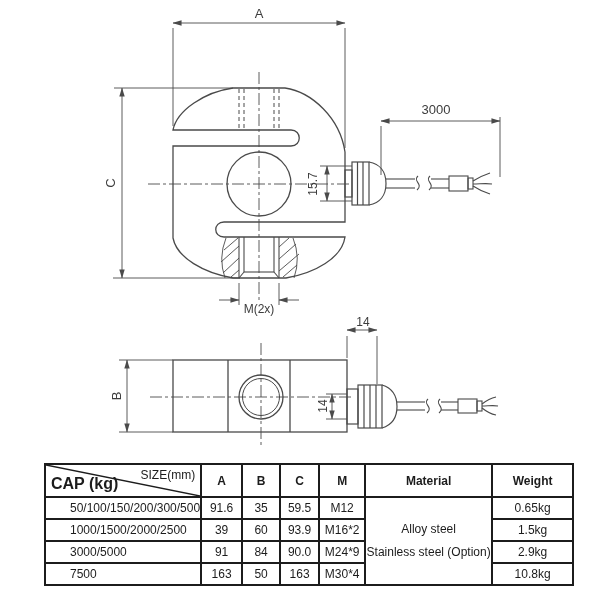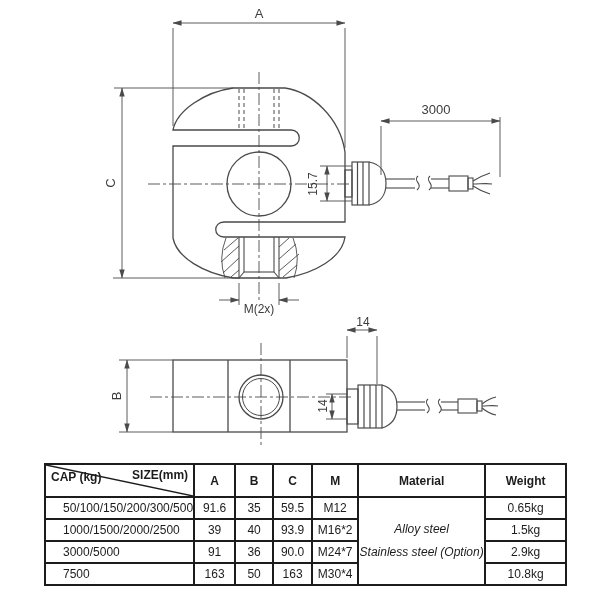--- a/index.html
+++ b/index.html
@@ -18,7 +18,7 @@
   table.spec td.hdr{font-weight:bold;}
   td.diag{position:relative;}
   td.diag .size-lbl{position:absolute;top:3px;right:5px;font-weight:bold;font-size:12px;margin-left:32px;}
-  td.diag .cap-lbl{position:absolute;bottom:12px;left:5px;font-weight:bold;font-size:12px;}
+  td.diag .cap-lbl{position:absolute;bottom:3px;left:5px;font-weight:bold;font-size:16px;}
   td.diag svg{position:absolute;left:0;top:0;width:100%;height:100%;}
   td.material-cell{text-align:left;vertical-align:middle;padding-left:8px;font-style:italic;}
   td.material-cell div{line-height:23px;}

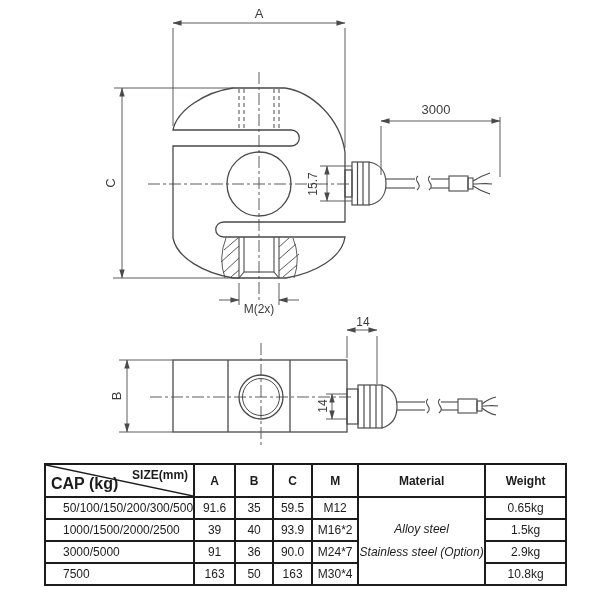--- a/index.html
+++ b/index.html
@@ -17,7 +17,7 @@
   table.spec td.capcol{text-align:left;padding-left:17px;}
   table.spec td.hdr{font-weight:bold;}
   td.diag{position:relative;}
-  td.diag .size-lbl{position:absolute;top:3px;right:5px;font-weight:bold;font-size:12px;margin-left:32px;}
+  td.diag .size-lbl{position:absolute;top:3px;right:5px;font-weight:normal;font-size:12px;margin-left:32px;}
   td.diag .cap-lbl{position:absolute;bottom:3px;left:5px;font-weight:bold;font-size:16px;}
   td.diag svg{position:absolute;left:0;top:0;width:100%;height:100%;}
   td.material-cell{text-align:left;vertical-align:middle;padding-left:8px;font-style:italic;}

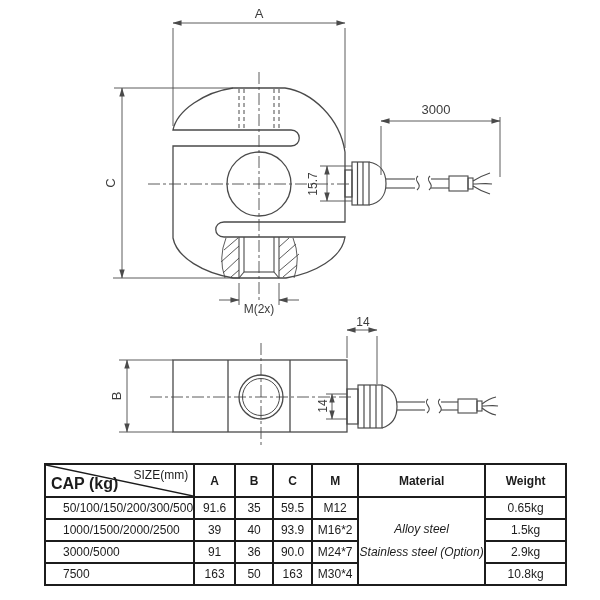--- a/index.html
+++ b/index.html
@@ -14,7 +14,7 @@
              color:#1c1c1c;}
   table.spec td{border:2px solid #1c1c1c;padding:0;font-size:12px;text-align:center;
                 overflow:hidden;background:#fff;}
-  table.spec td.capcol{text-align:left;padding-left:17px;}
+  table.spec td.capcol{text-align:left;padding-left:24px;}
   table.spec td.hdr{font-weight:bold;}
   td.diag{position:relative;}
   td.diag .size-lbl{position:absolute;top:3px;right:5px;font-weight:normal;font-size:12px;margin-left:32px;}

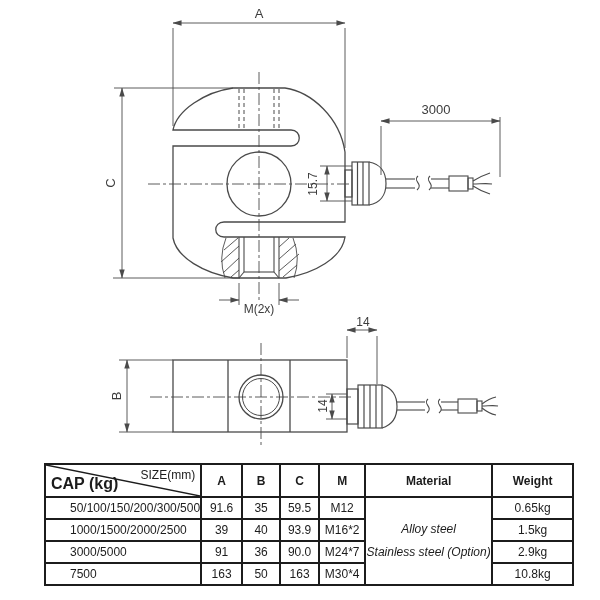--- a/index.html
+++ b/index.html
@@ -252,7 +252,7 @@
     <tr style="height:22px;">
       <td class="capcol">1000/1500/2000/2500</td>
       <td>39</td>
-      <td>40</td>
+      <td>60</td>
       <td>93.9</td>
       <td>M16*2</td>
       <td>1.5kg</td>

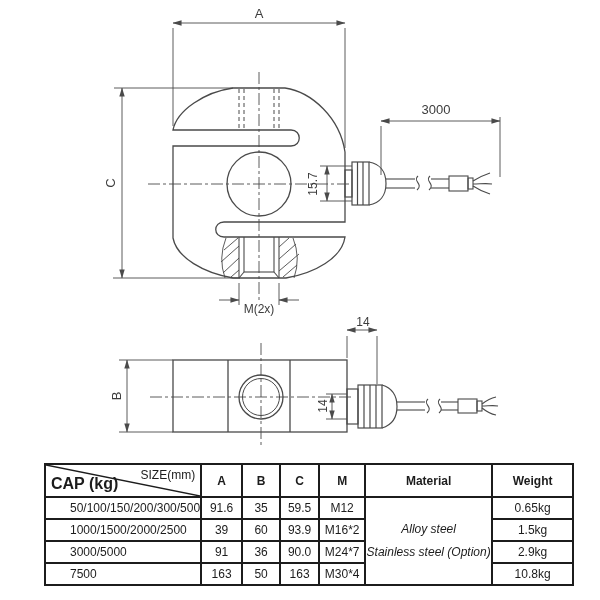--- a/index.html
+++ b/index.html
@@ -20,7 +20,7 @@
   td.diag .size-lbl{position:absolute;top:3px;right:5px;font-weight:normal;font-size:12px;margin-left:32px;}
   td.diag .cap-lbl{position:absolute;bottom:3px;left:5px;font-weight:bold;font-size:16px;}
   td.diag svg{position:absolute;left:0;top:0;width:100%;height:100%;}
-  td.material-cell{text-align:left;vertical-align:middle;padding-left:8px;font-style:italic;}
+  td.material-cell{text-align:left;vertical-align:middle;padding-left:8px;}
   td.material-cell div{line-height:23px;}
 </style>
 </head>

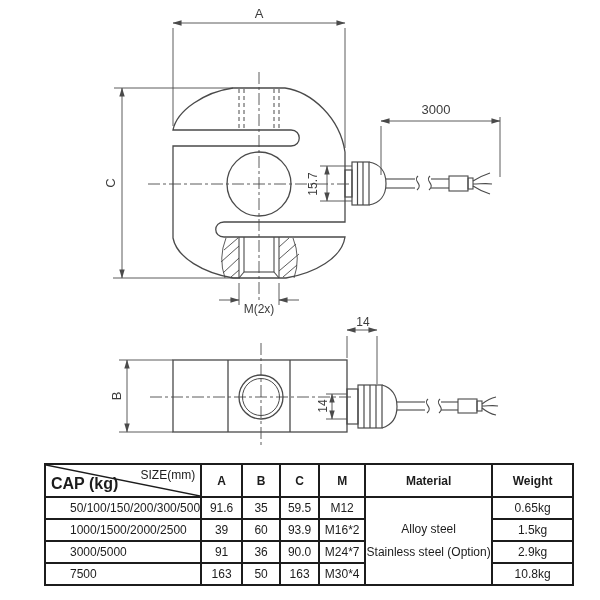--- a/index.html
+++ b/index.html
@@ -260,7 +260,7 @@
     <tr style="height:22px;">
       <td class="capcol">3000/5000</td>
       <td>91</td>
-      <td>36</td>
+      <td>84</td>
       <td>90.0</td>
       <td>M24*7</td>
       <td>2.9kg</td>

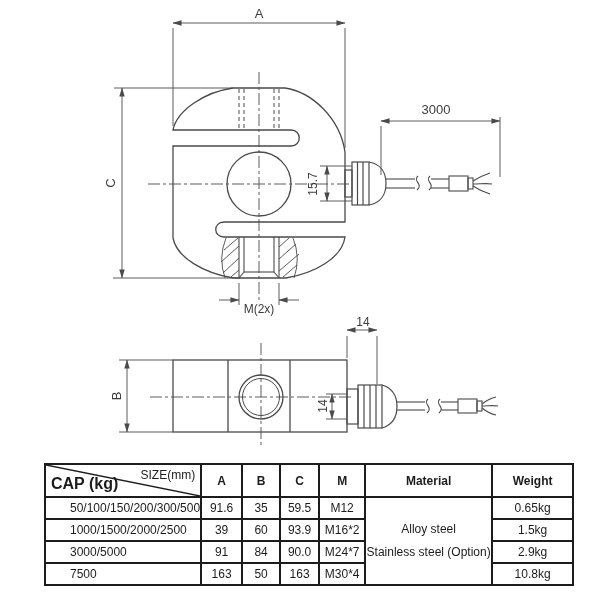--- a/index.html
+++ b/index.html
@@ -262,7 +262,7 @@
       <td>91</td>
       <td>84</td>
       <td>90.0</td>
-      <td>M24*7</td>
+      <td>M24*9</td>
       <td>2.9kg</td>
     </tr>
     <tr style="height:22px;">

